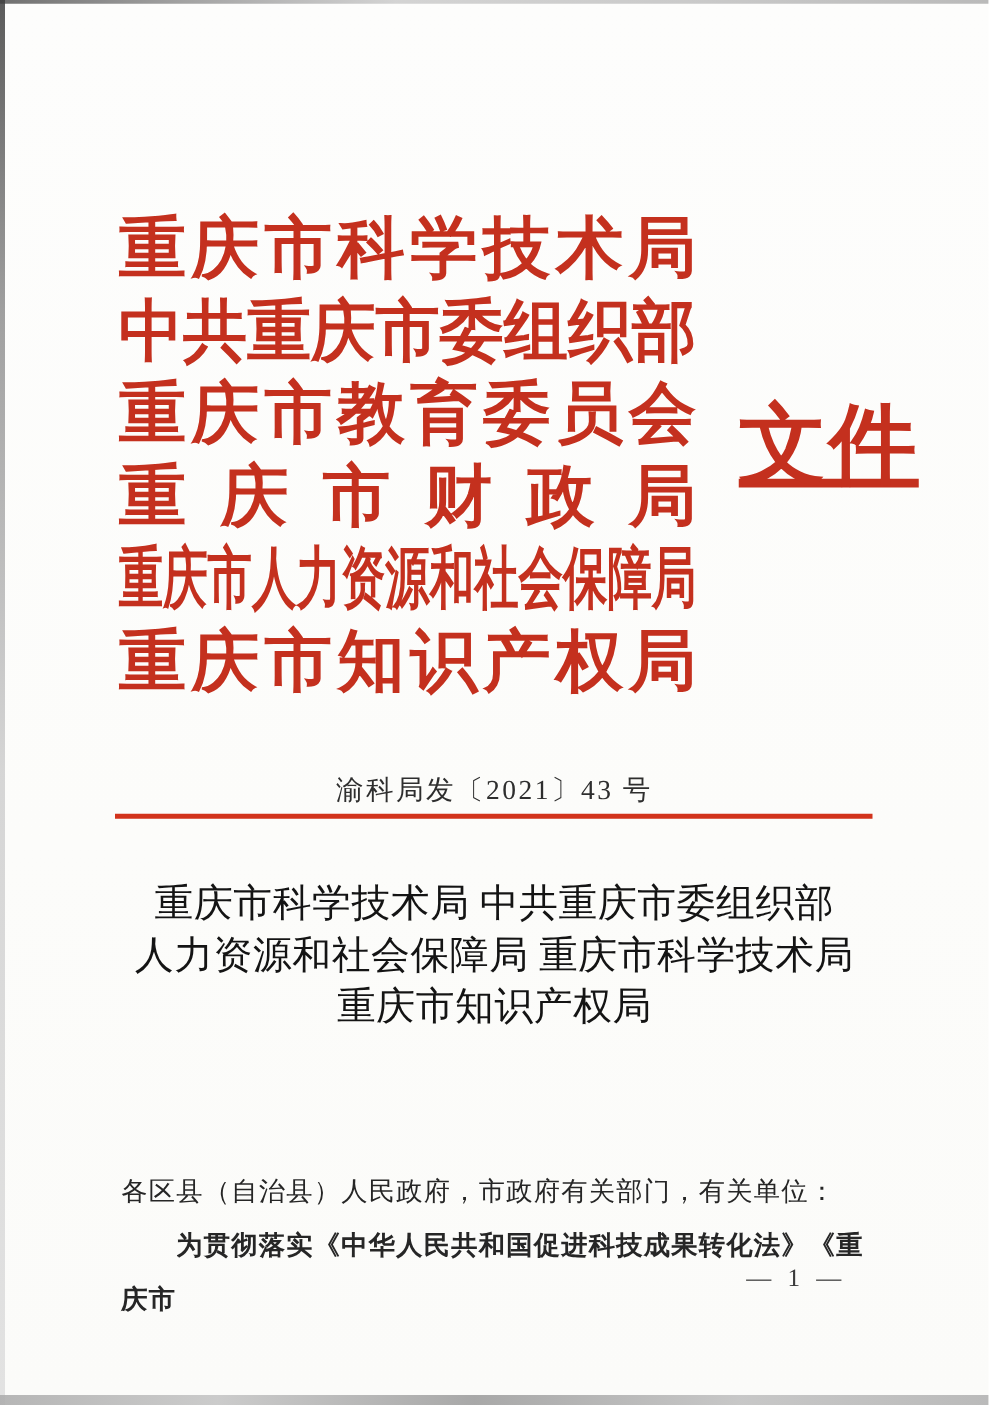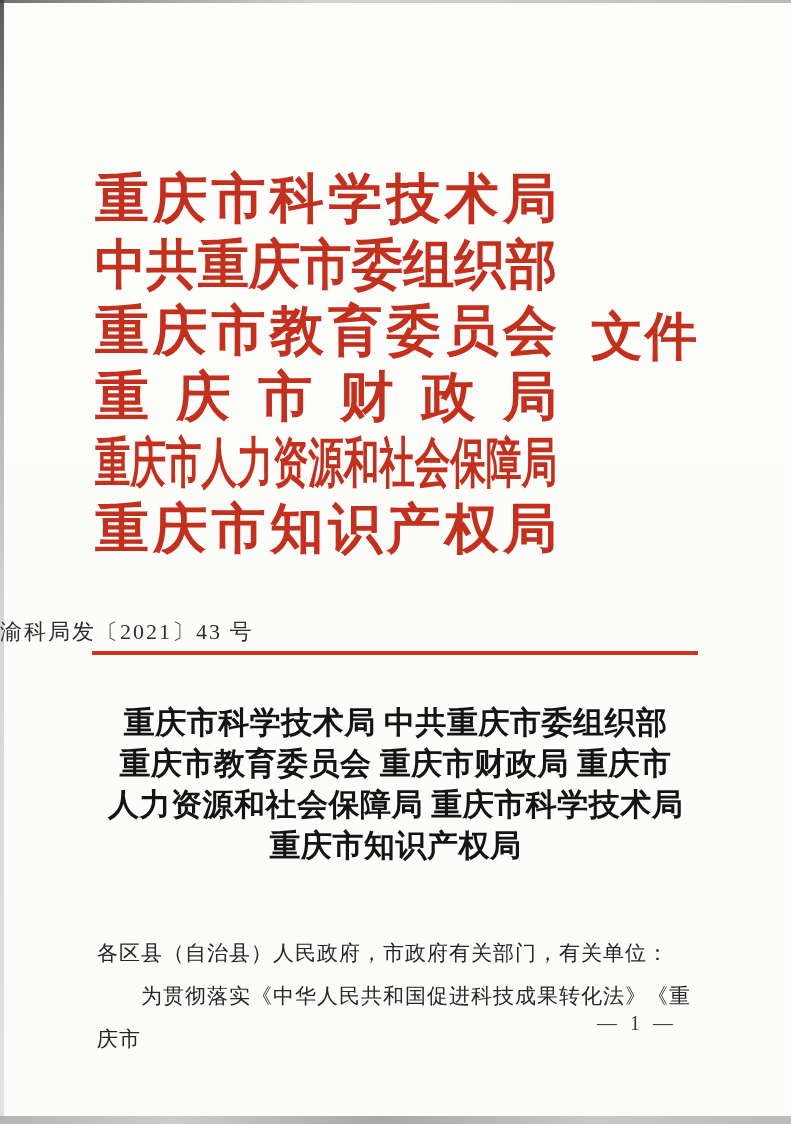--- a/index.html
+++ b/index.html
@@ -55,13 +55,14 @@
   .doc-type {
     position: absolute;
     left: 591px;
-    top: 304px;
-    font-size: 52px;
+    top: 324px;
+    font-size: 70px;
     line-height: 66px;
     font-weight: 900;
     color: var(--accent, #c4301e);
     letter-spacing: 2px;
     white-space: nowrap;
+    text-decoration: underline;
   }
 
   .doc-number {

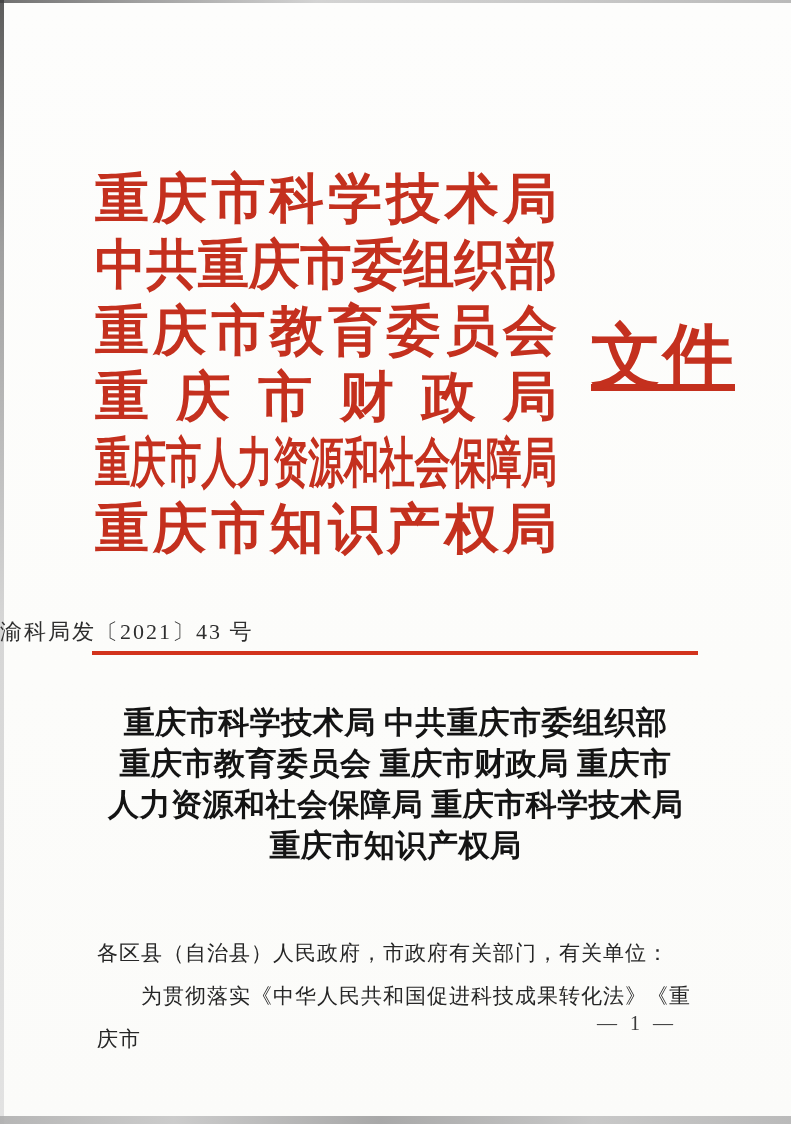--- a/index.html
+++ b/index.html
@@ -70,7 +70,7 @@
     left: 0;
     top: 617px;
     width: 100%;
-    text-align: left;
+    text-align: center;
     font-size: 22px;
     letter-spacing: 2px;
     color: #2e2e2e;

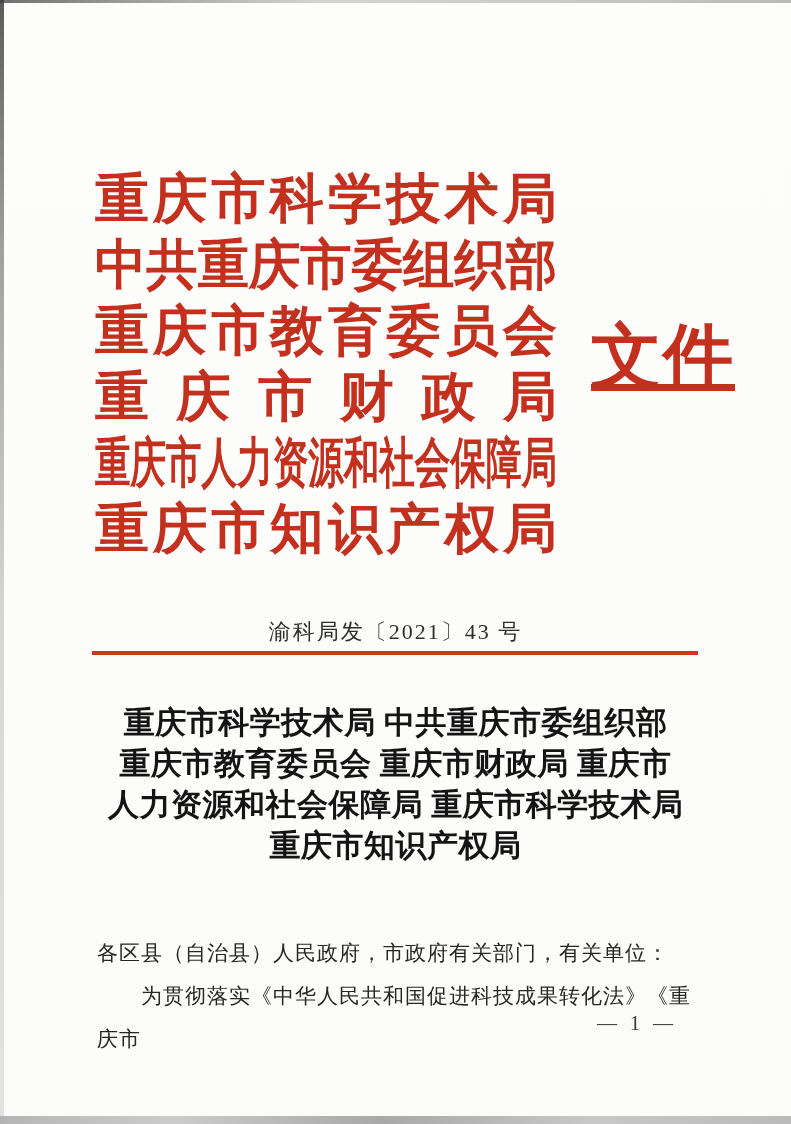--- a/index.html
+++ b/index.html
@@ -93,7 +93,7 @@
     width: 100%;
     text-align: center;
     font-size: 31px;
-    font-weight: 700;
+    font-weight: 400;
     line-height: 41px;
     color: #141414;
     letter-spacing: 0.5px;

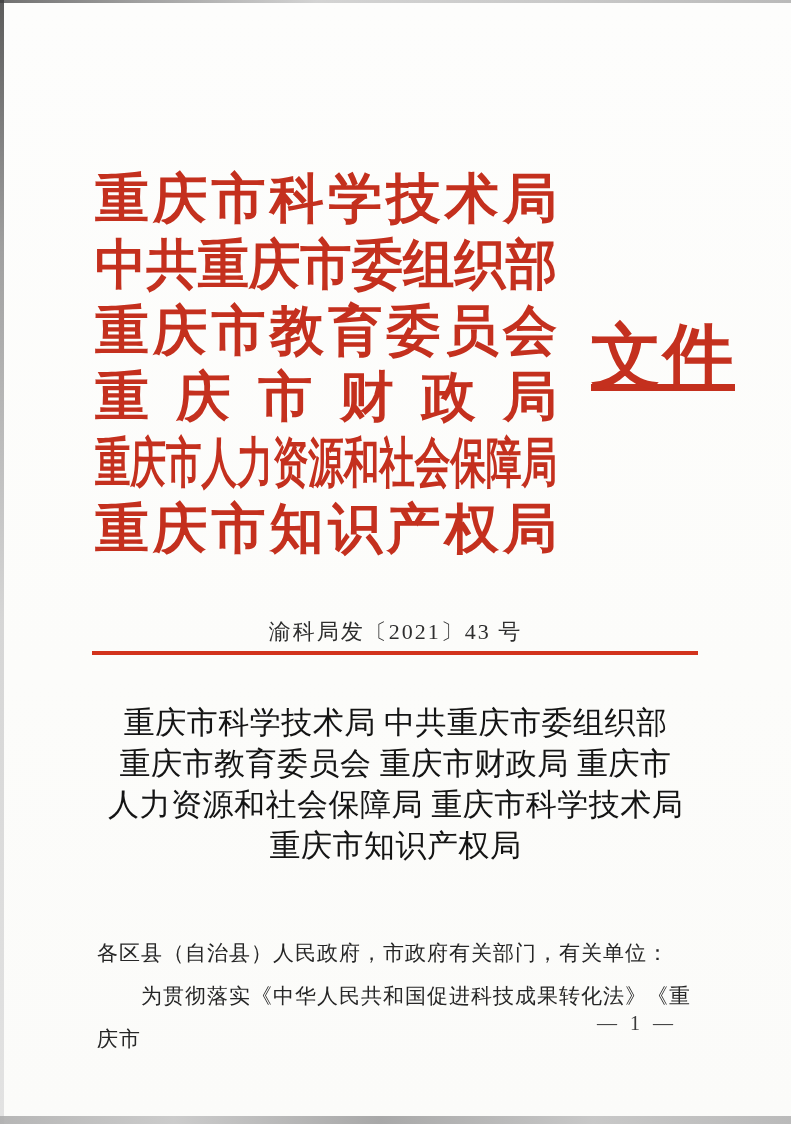--- a/index.html
+++ b/index.html
@@ -185,7 +185,6 @@
 
   <div class="doc-title">
       <div class="title-line">重庆市科学技术局 中共重庆市委组织部</div>
-      <div class="title-line">重庆市教育委员会 重庆市财政局 重庆市</div>
       <div class="title-line">人力资源和社会保障局 重庆市科学技术局</div>
       <div class="title-line">重庆市知识产权局</div>
     </div>

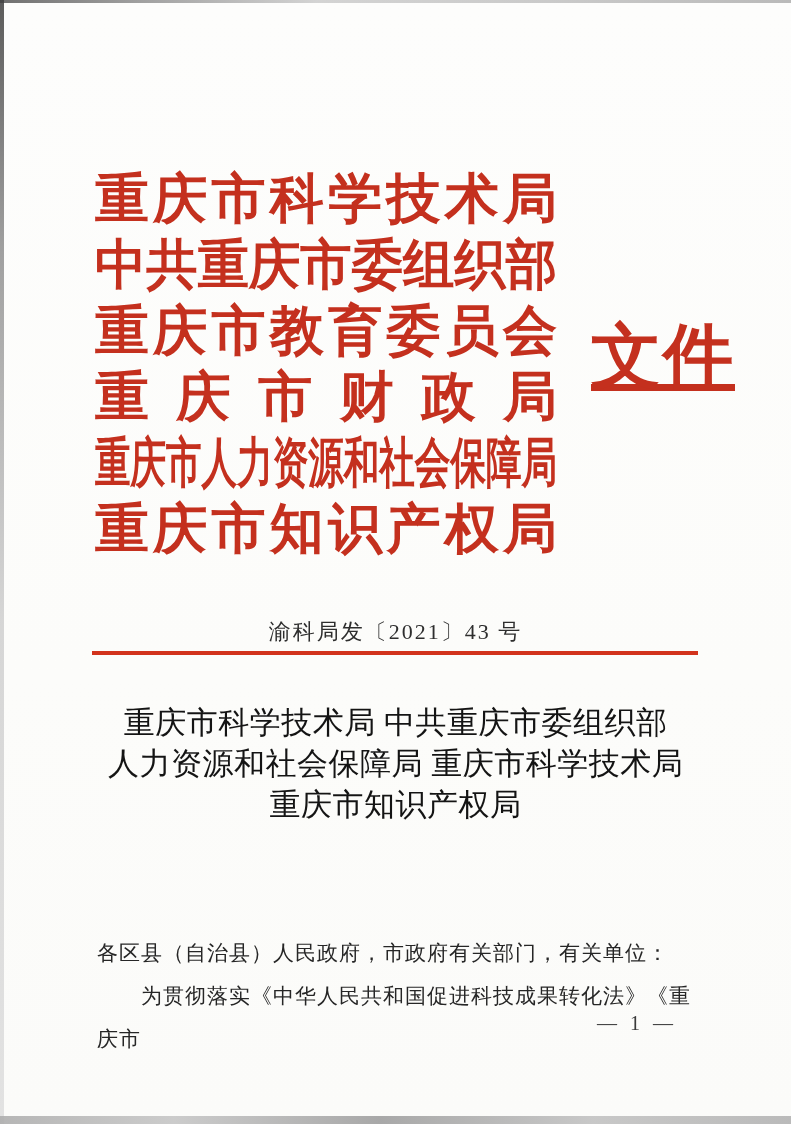--- a/index.html
+++ b/index.html
@@ -109,7 +109,7 @@
     color: #262626;
     letter-spacing: 1px;
   }
-  .body-line.indent { text-indent: 44px; }
+  .body-line.indent { text-indent: 44px; font-weight: bold; }
 
   .page-number {
     position: absolute;

